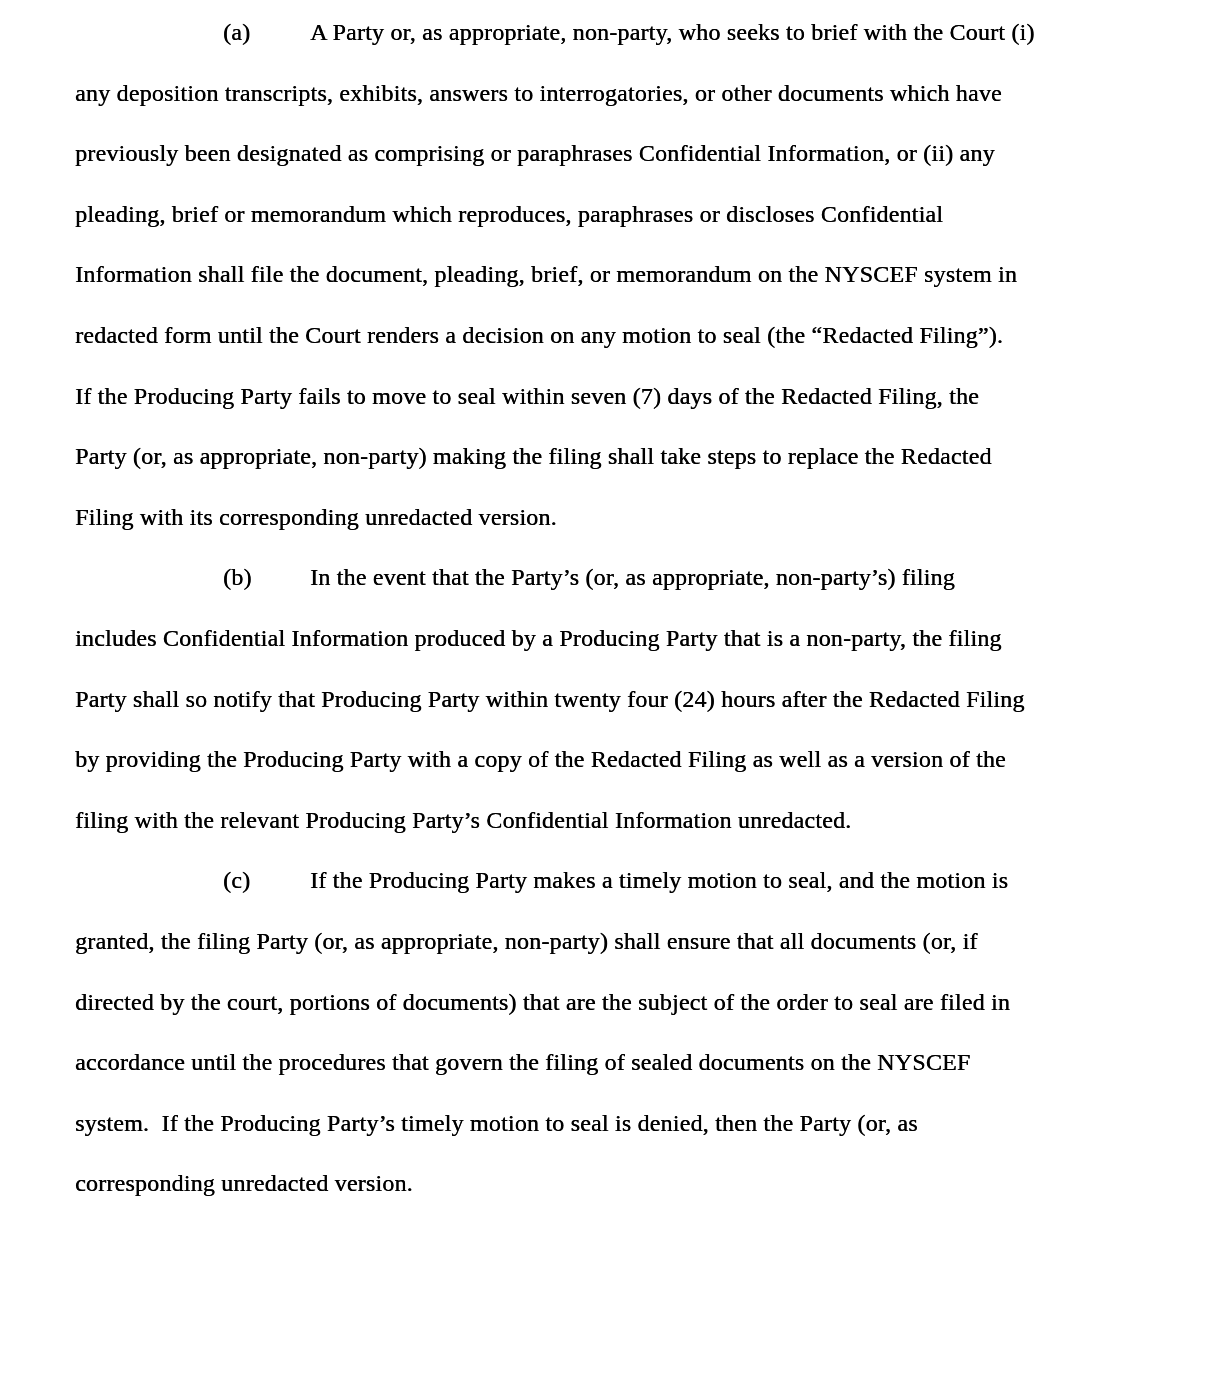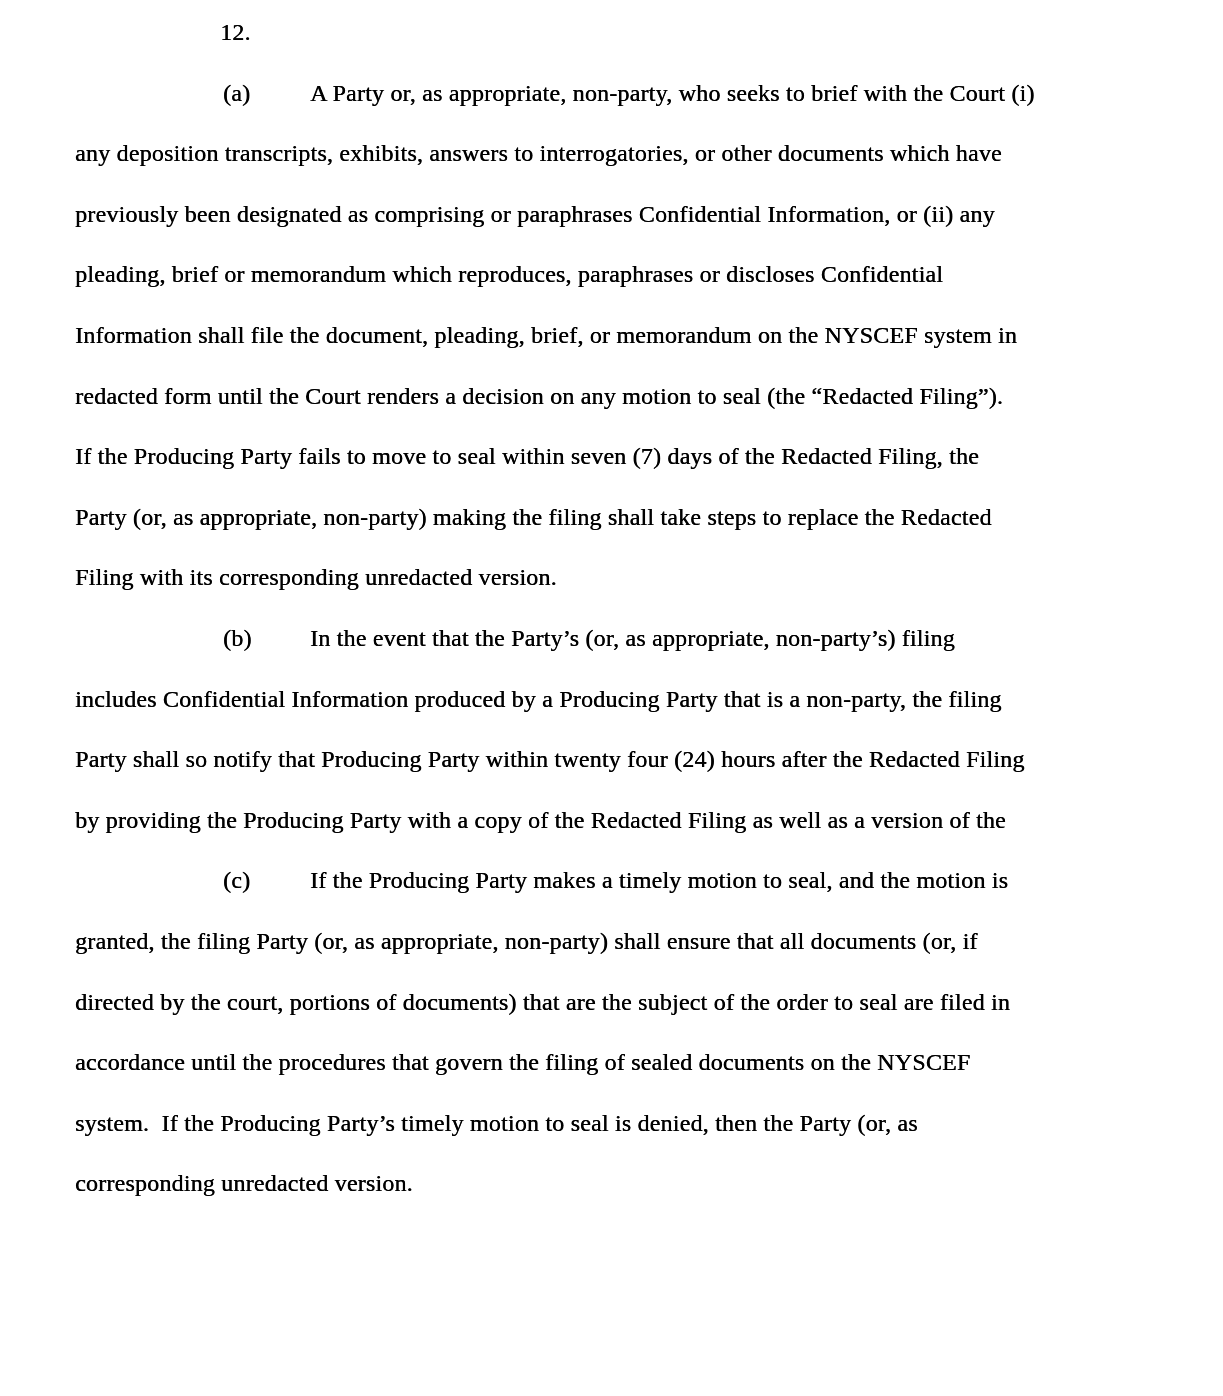--- a/index.html
+++ b/index.html
@@ -54,7 +54,6 @@
   <div class="text-block">
 
 
-    <div class="line sec">12.</div>
 
     <div class="line labeled"><span class="plabel">(a)</span><span>A Party or, as appropriate, non-party, who seeks to brief with the Court (i)</span></div>
     <div class="line">any deposition transcripts, exhibits, answers to interrogatories, or other documents which have</div>

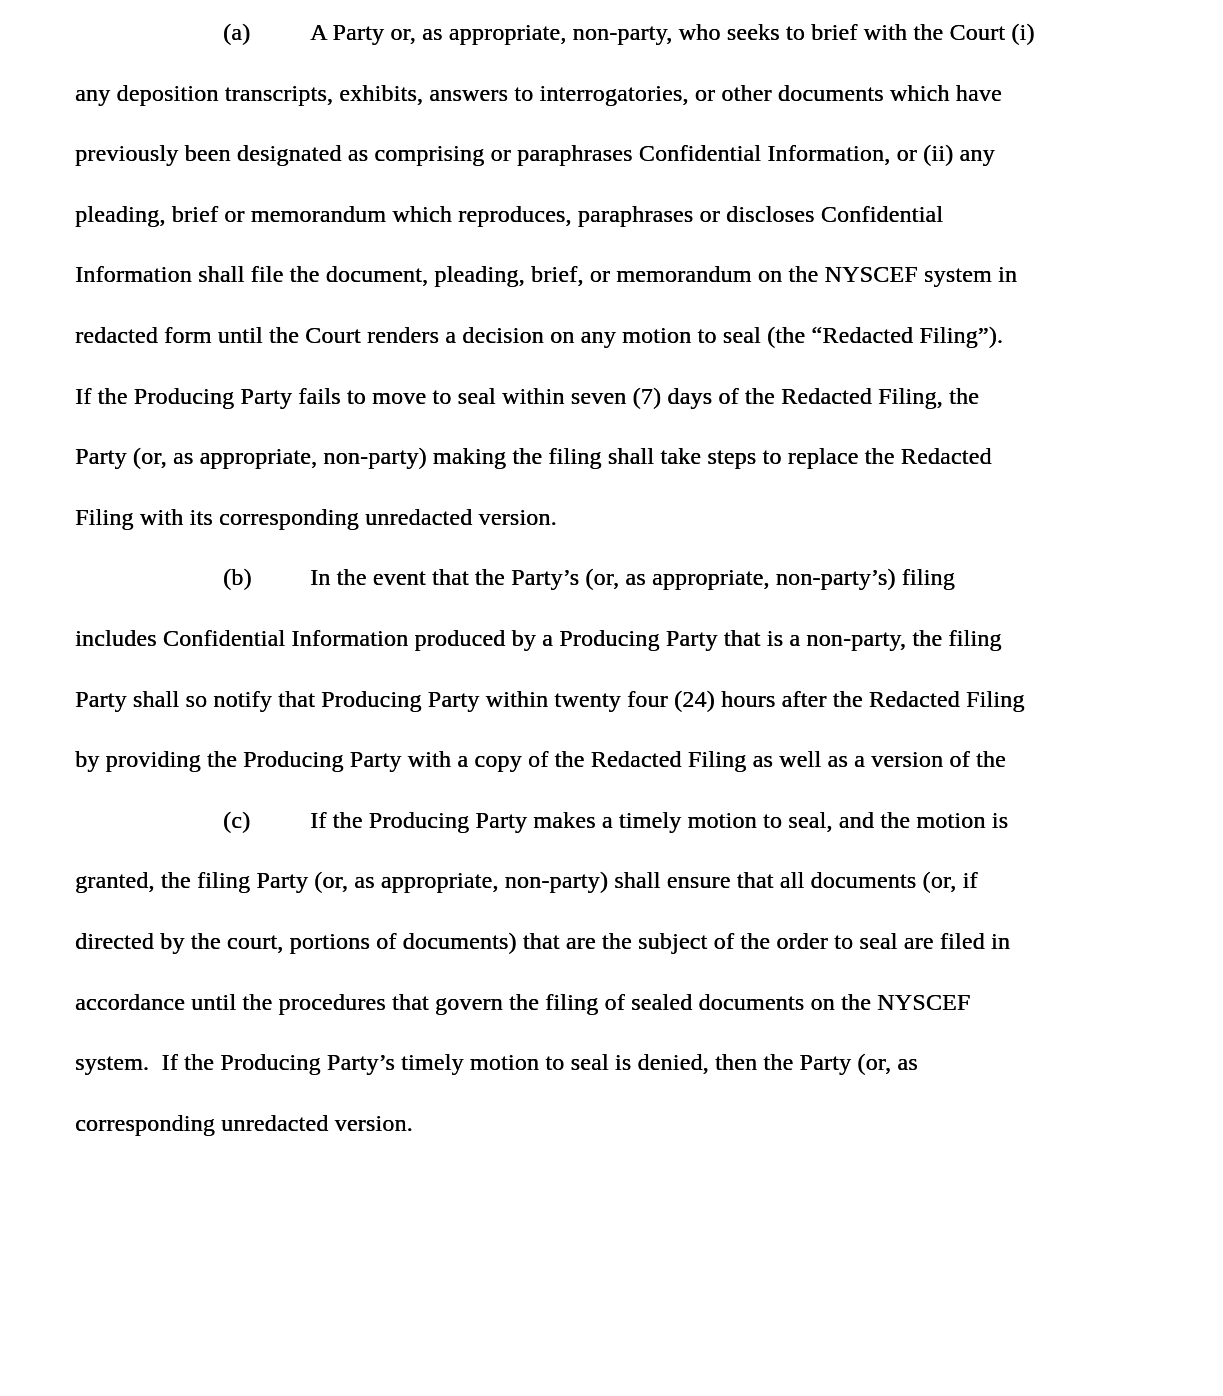--- a/index.html
+++ b/index.html
@@ -69,6 +69,7 @@
     <div class="line">includes Confidential Information produced by a Producing Party that is a non-party, the filing</div>
     <div class="line">Party shall so notify that Producing Party within twenty four (24) hours after the Redacted Filing</div>
     <div class="line">by providing the Producing Party with a copy of the Redacted Filing as well as a version of the</div>
+    <div class="line">filing with the relevant Producing Party’s Confidential Information unredacted.</div>
 
     <div class="line labeled"><span class="plabel">(c)</span><span>If the Producing Party makes a timely motion to seal, and the motion is</span></div>
     <div class="line">granted, the filing Party (or, as appropriate, non-party) shall ensure that all documents (or, if</div>

